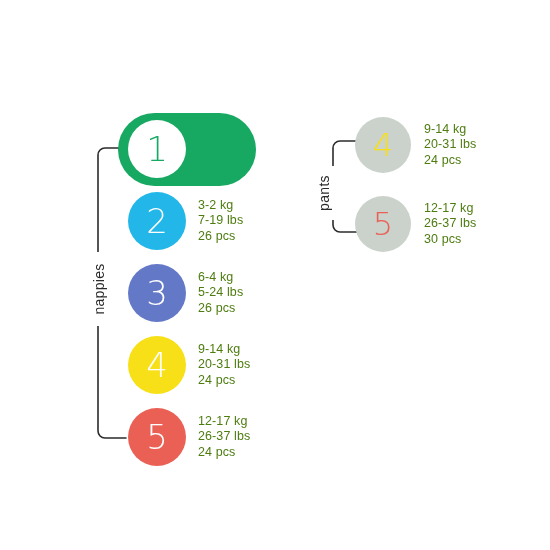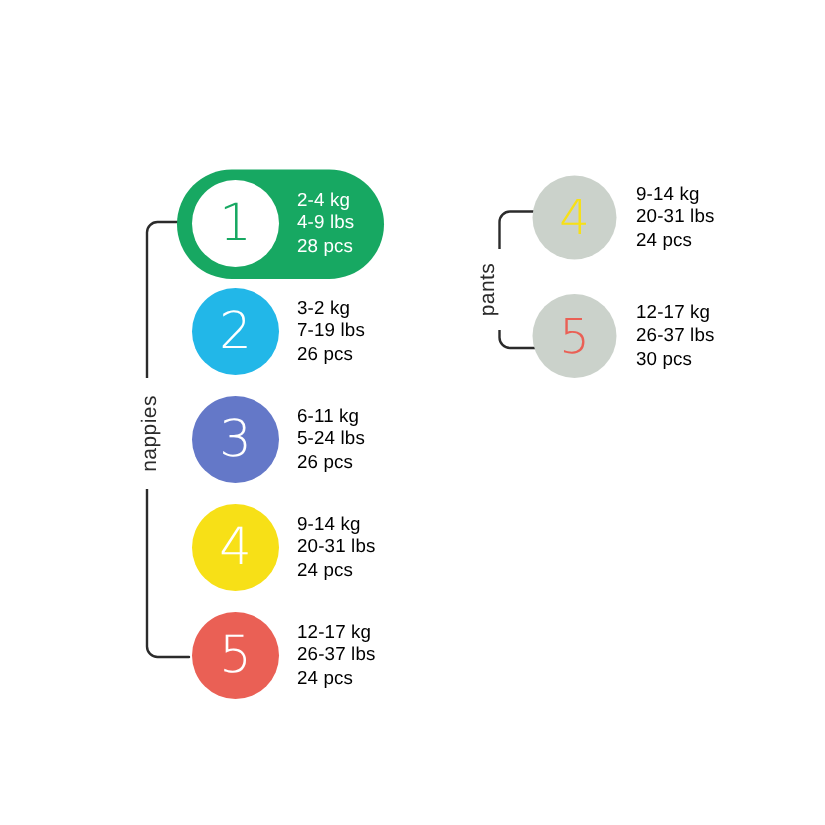--- a/index.html
+++ b/index.html
@@ -158,11 +158,6 @@
       <div class="badge" style="background:#ffffff;">
         <span class="badge-num" style="color:#17A862;">1</span>
       </div>
-      <div class="specs on-pill">
-        <span class="line">2-4 kg</span>
-        <span class="line">4-9 lbs</span>
-        <span class="line">28 pcs</span>
-      </div>
     </div>
 
     <div class="row" style="left:128px; top:192px;">

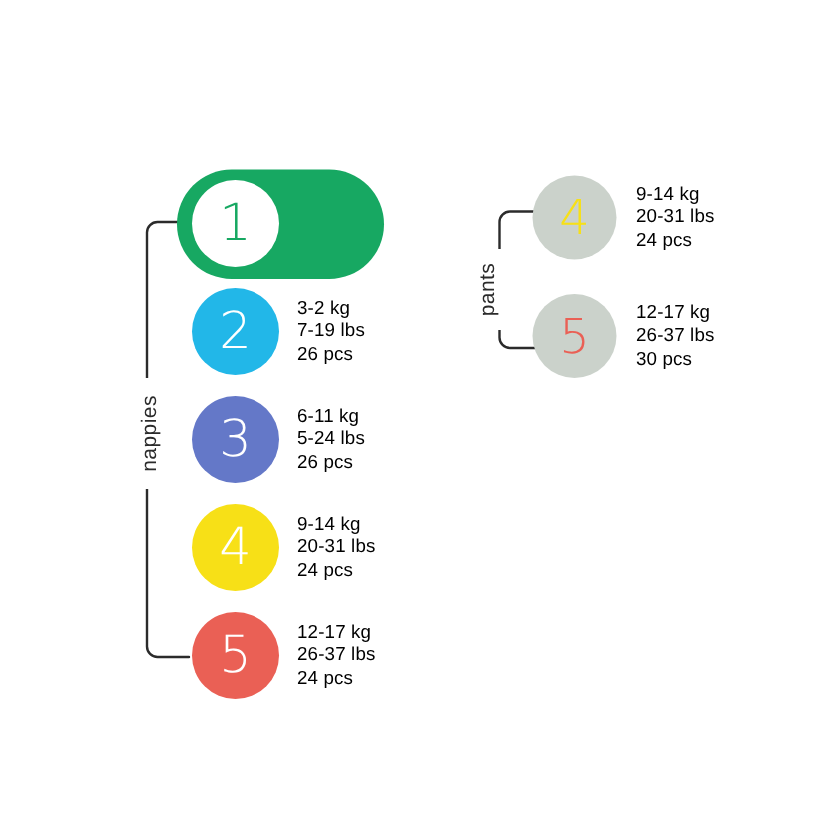--- a/index.html
+++ b/index.html
@@ -88,7 +88,7 @@
     font-size: 12.5px;
     font-weight: 400;
     letter-spacing: 0.1px;
-    color: #000000;
+    color: #4d7c0f;
   }
   .specs.on-pill .line {
     color: #ffffff;

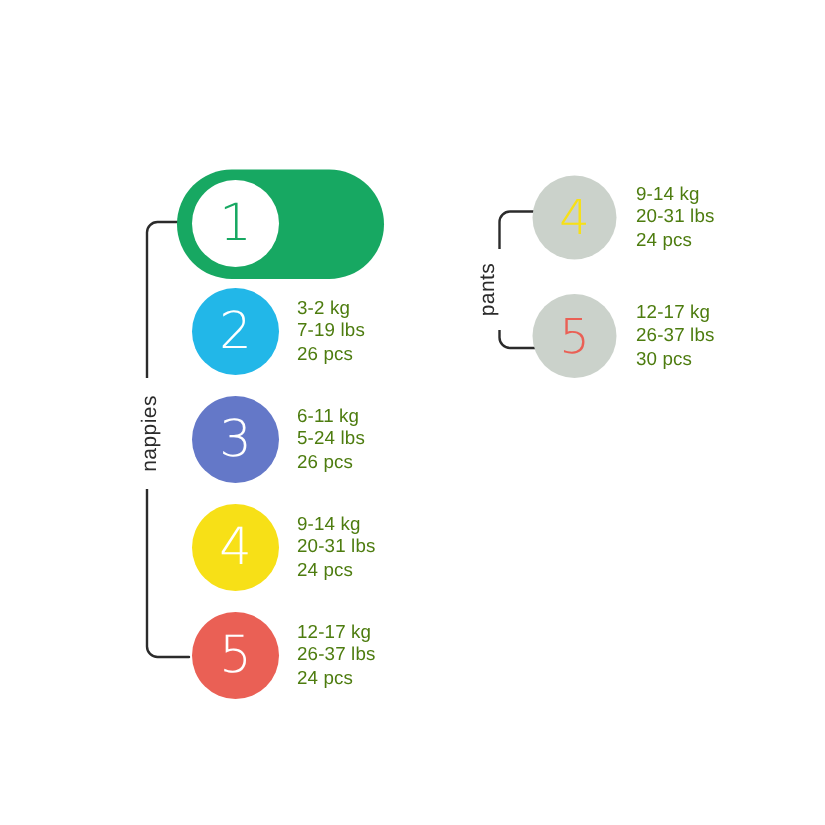--- a/index.html
+++ b/index.html
@@ -176,7 +176,7 @@
         <span class="badge-num" style="color:#ffffff;">3</span>
       </div>
       <div class="specs">
-        <span class="line">6-11 kg</span>
+        <span class="line">6-4 kg</span>
         <span class="line">5-24 lbs</span>
         <span class="line">26 pcs</span>
       </div>

